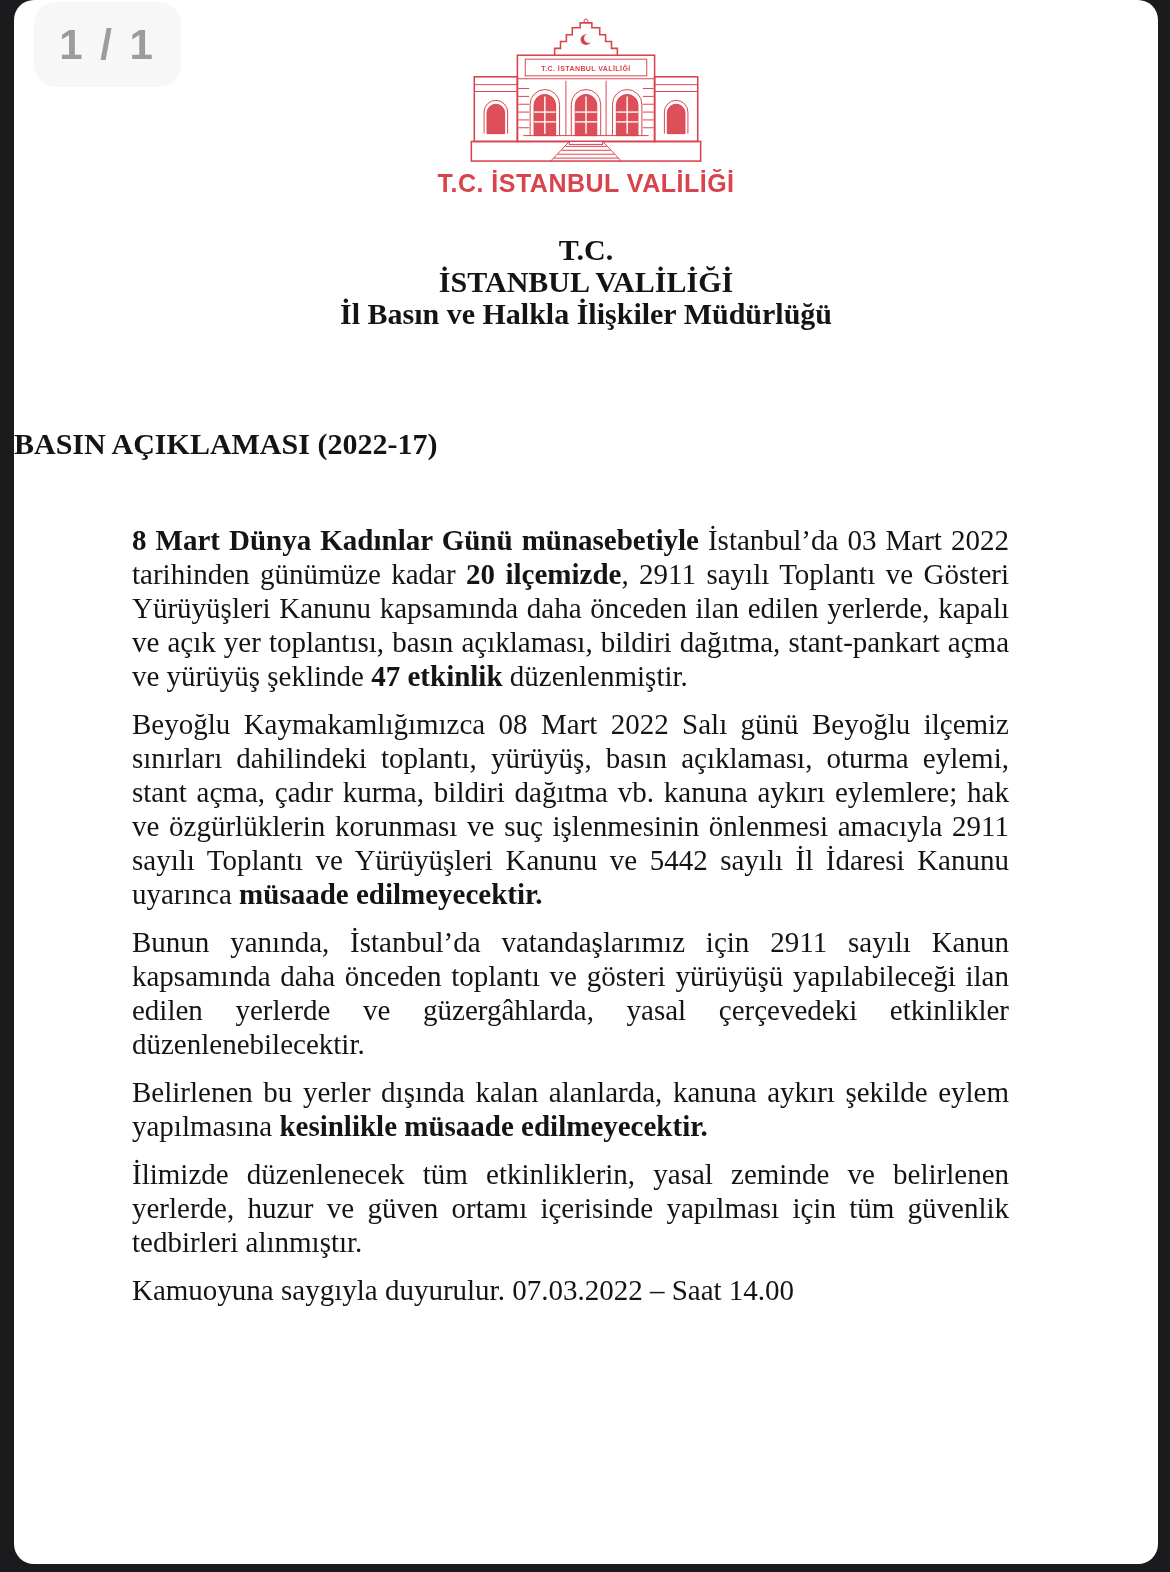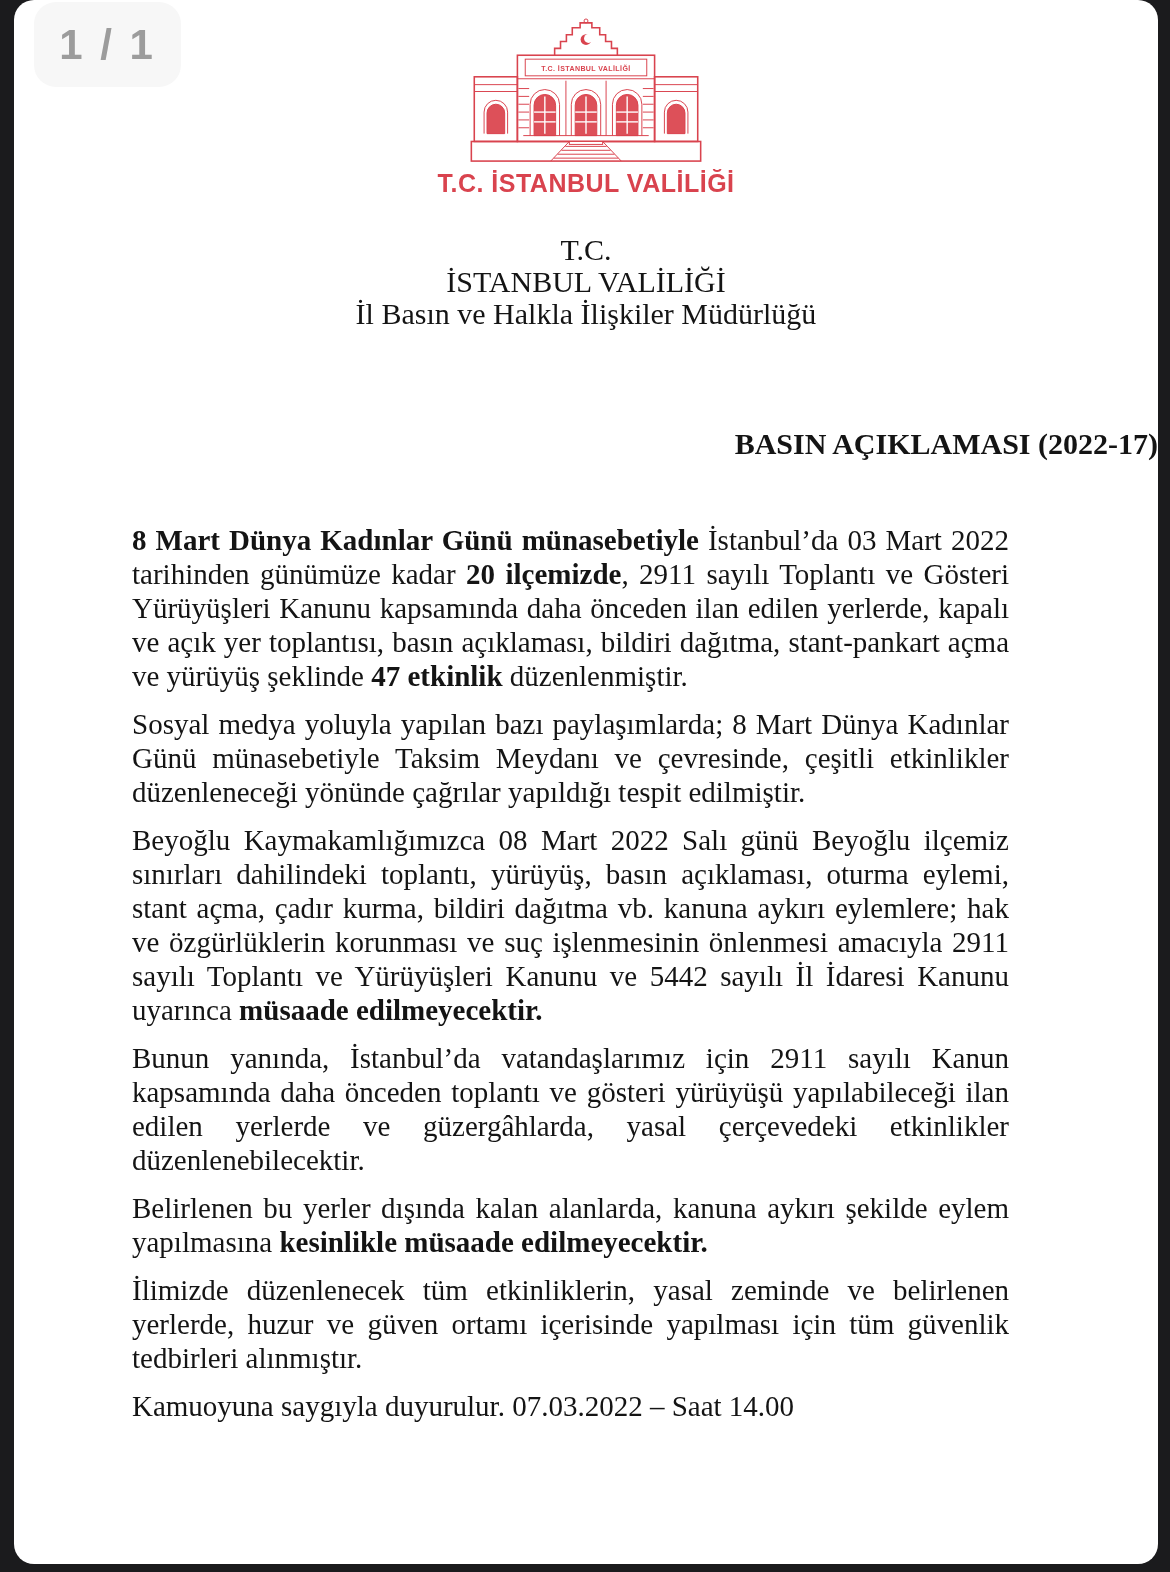--- a/index.html
+++ b/index.html
@@ -60,7 +60,7 @@
   .doc-header {
     margin-top: 36px;
     text-align: center;
-    font-weight: normal;
+    font-weight: bold;
     font-size: 30px;
     line-height: 32px;
   }

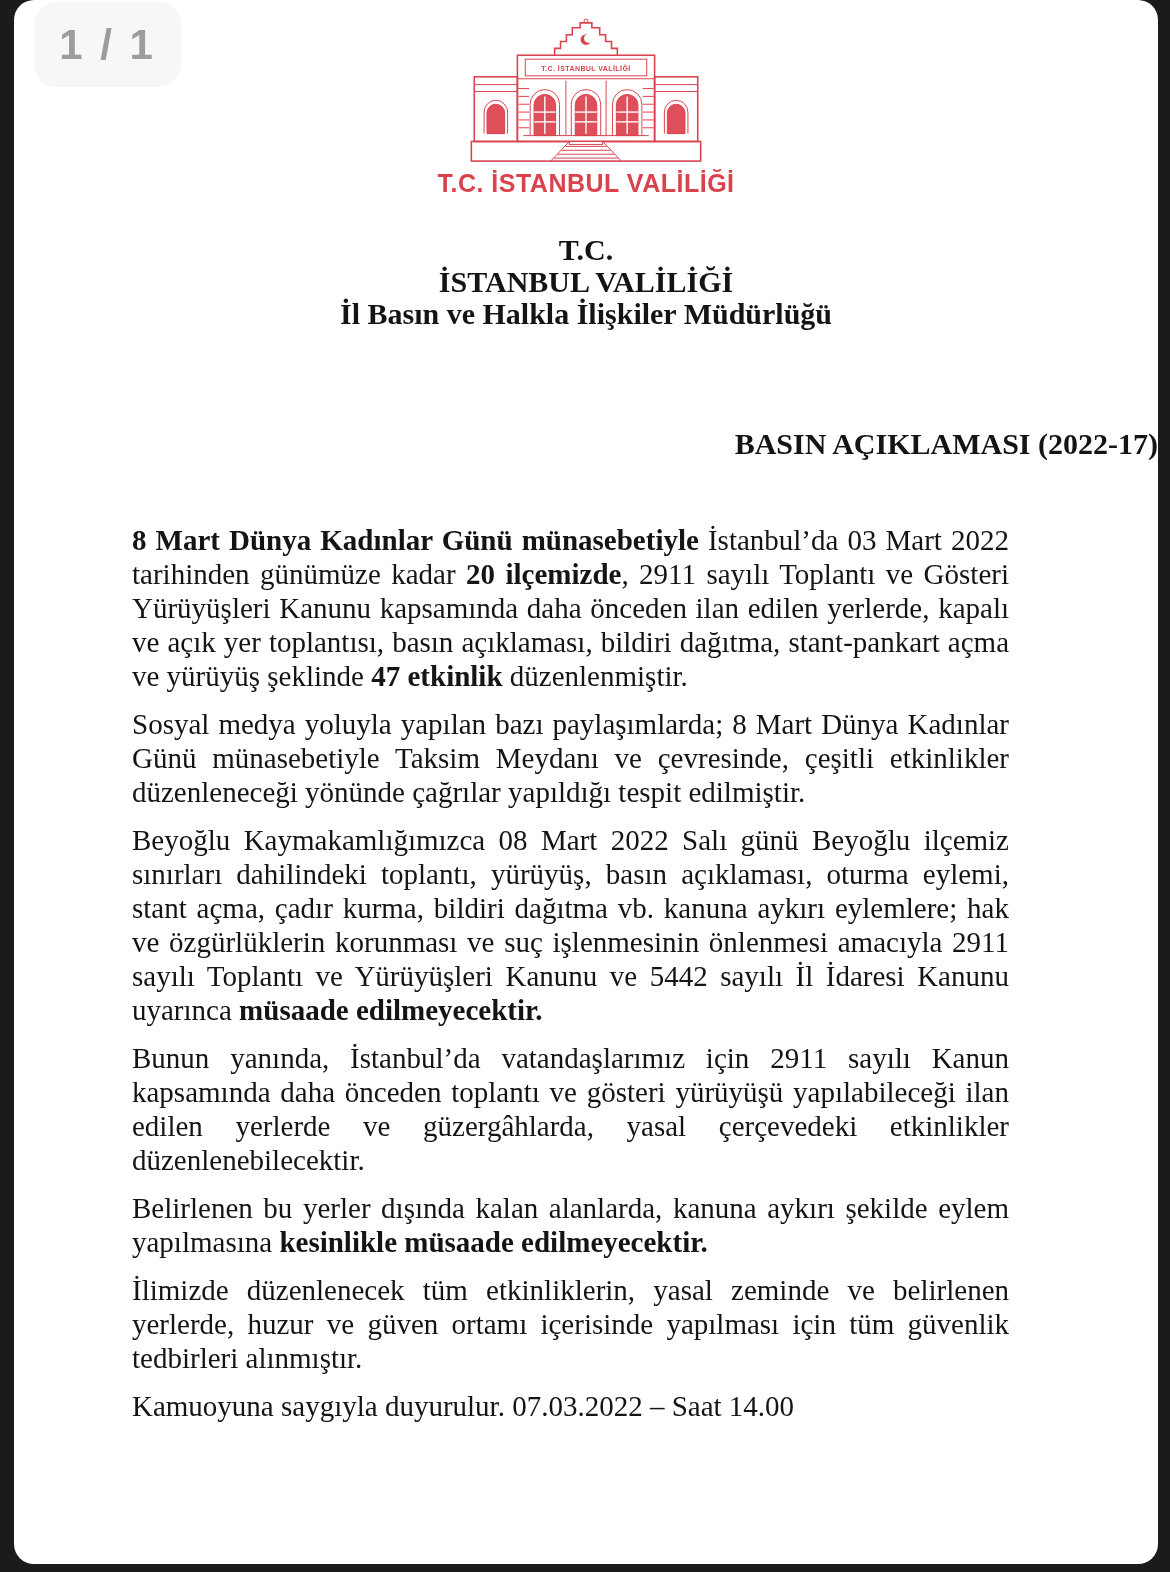--- a/index.html
+++ b/index.html
@@ -66,7 +66,7 @@
   }
   .doc-title {
     margin-top: 97px;
-    text-align: right;
+    text-align: left;
     font-weight: bold;
     font-size: 30px;
     line-height: 34px;

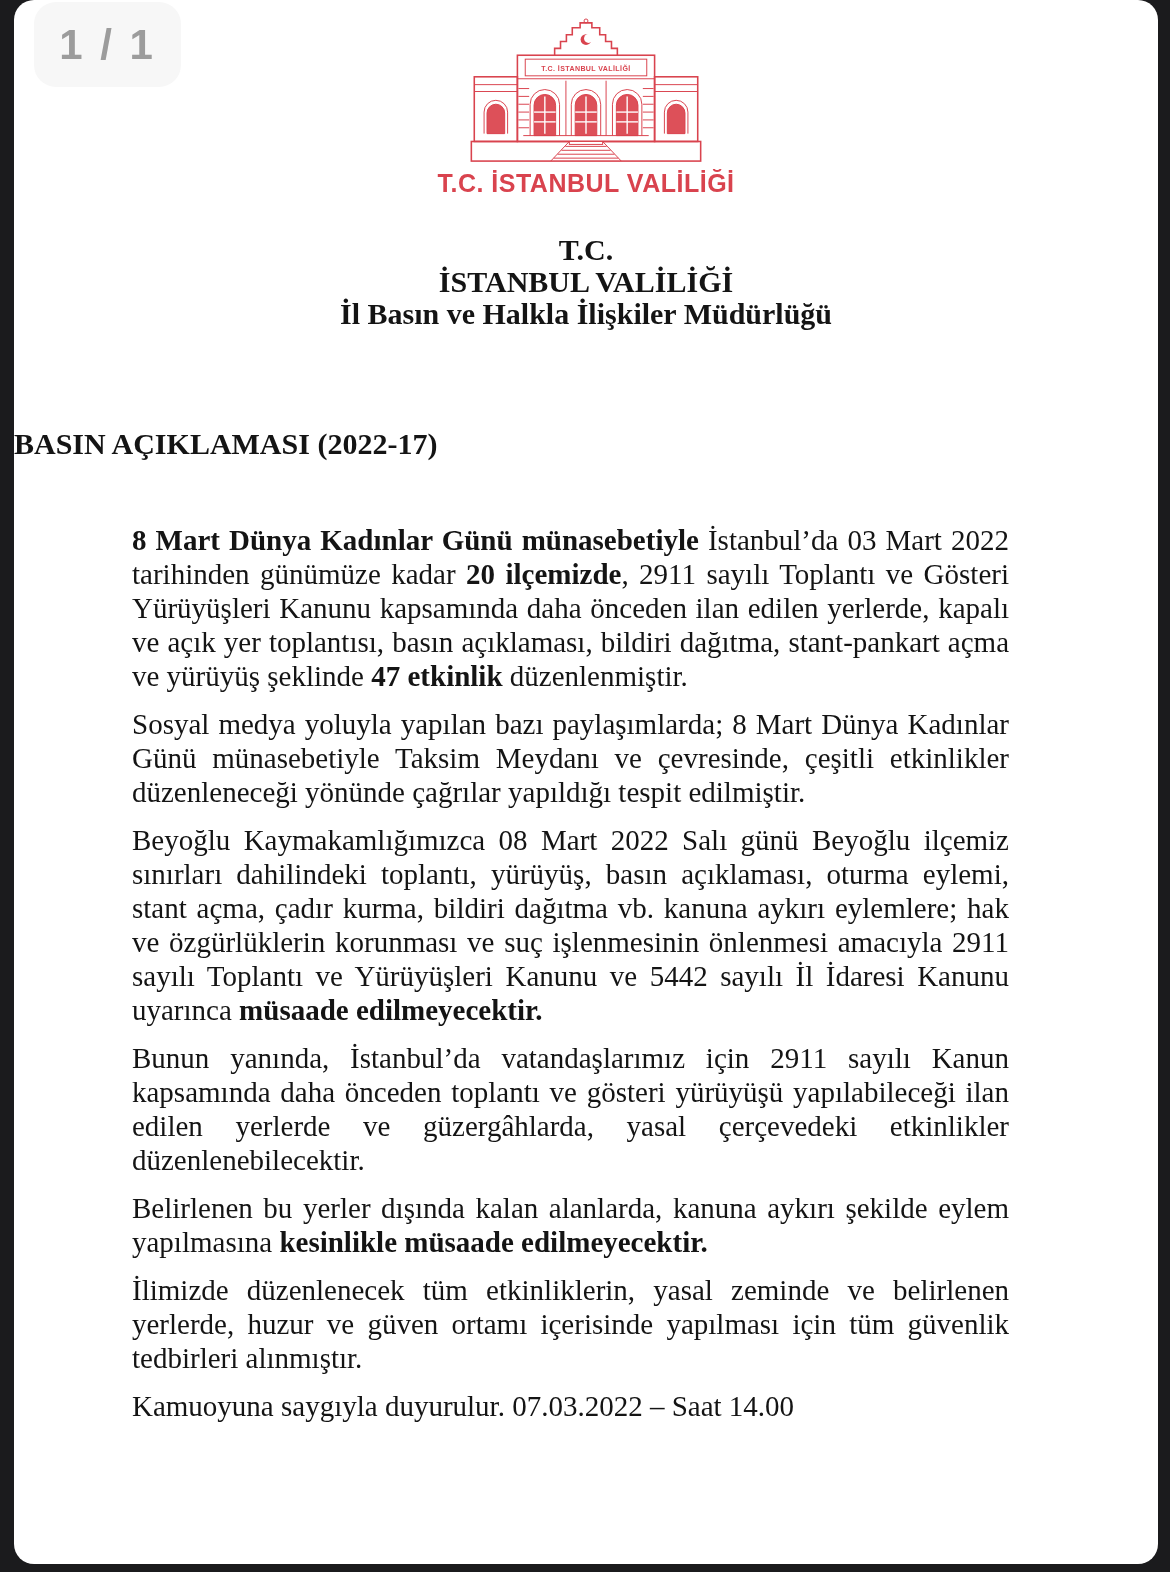--- a/index.html
+++ b/index.html
@@ -179,7 +179,6 @@
 
   <div class="doc-body">
     <p><b>8 Mart Dünya Kadınlar Günü münasebetiyle</b><span> İstanbul’da 03 Mart 2022 tarihinden günümüze kadar </span><b>20 ilçemizde</b><span>, 2911 sayılı Toplantı ve Gösteri Yürüyüşleri Kanunu kapsamında daha önceden ilan edilen yerlerde, kapalı ve açık yer toplantısı, basın açıklaması, bildiri dağıtma, stant-pankart açma ve yürüyüş şeklinde </span><b>47 etkinlik</b><span> düzenlenmiştir.</span></p>
-    <p><span>Sosyal medya yoluyla yapılan bazı paylaşımlarda; 8 Mart Dünya Kadınlar Günü münasebetiyle Taksim Meydanı ve çevresinde, çeşitli etkinlikler düzenleneceği yönünde çağrılar yapıldığı tespit edilmiştir.</span></p>
     <p><span>Beyoğlu Kaymakamlığımızca 08 Mart 2022 Salı günü Beyoğlu ilçemiz sınırları dahilindeki toplantı, yürüyüş, basın açıklaması, oturma eylemi, stant açma, çadır kurma, bildiri dağıtma vb. kanuna aykırı eylemlere; hak ve özgürlüklerin korunması ve suç işlenmesinin önlenmesi amacıyla 2911 sayılı Toplantı ve Yürüyüşleri Kanunu ve 5442 sayılı İl İdaresi Kanunu uyarınca </span><b>müsaade edilmeyecektir.</b></p>
     <p><span>Bunun yanında, İstanbul’da vatandaşlarımız için 2911 sayılı Kanun kapsamında daha önceden toplantı ve gösteri yürüyüşü yapılabileceği ilan edilen yerlerde ve güzergâhlarda, yasal çerçevedeki etkinlikler düzenlenebilecektir.</span></p>
     <p><span>Belirlenen bu yerler dışında kalan alanlarda, kanuna aykırı şekilde eylem yapılmasına </span><b>kesinlikle müsaade edilmeyecektir.</b></p>

